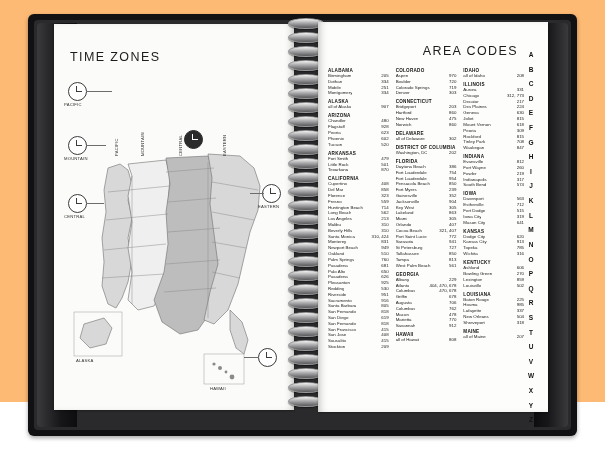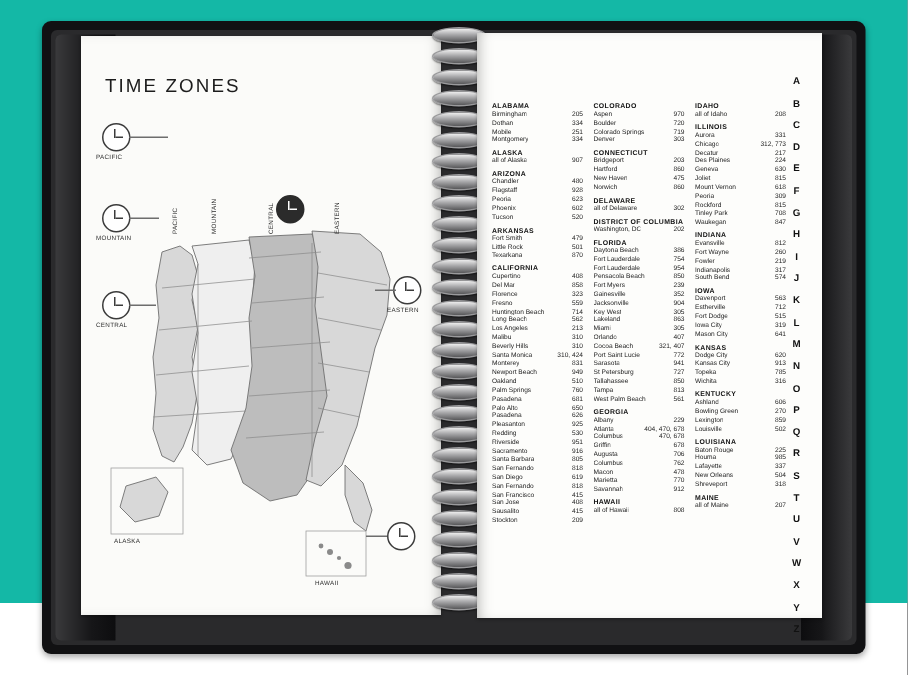--- a/index.html
+++ b/index.html
@@ -8,7 +8,7 @@
     background:#ffffff;
     font-family:"Liberation Sans", sans-serif;
   }
-  #page{position:relative;width:605px;height:402px;background:#14b8a6;}
+  #page{position:relative;width:605px;height:402px;background:#fdba74;}
 
   
   .binder{

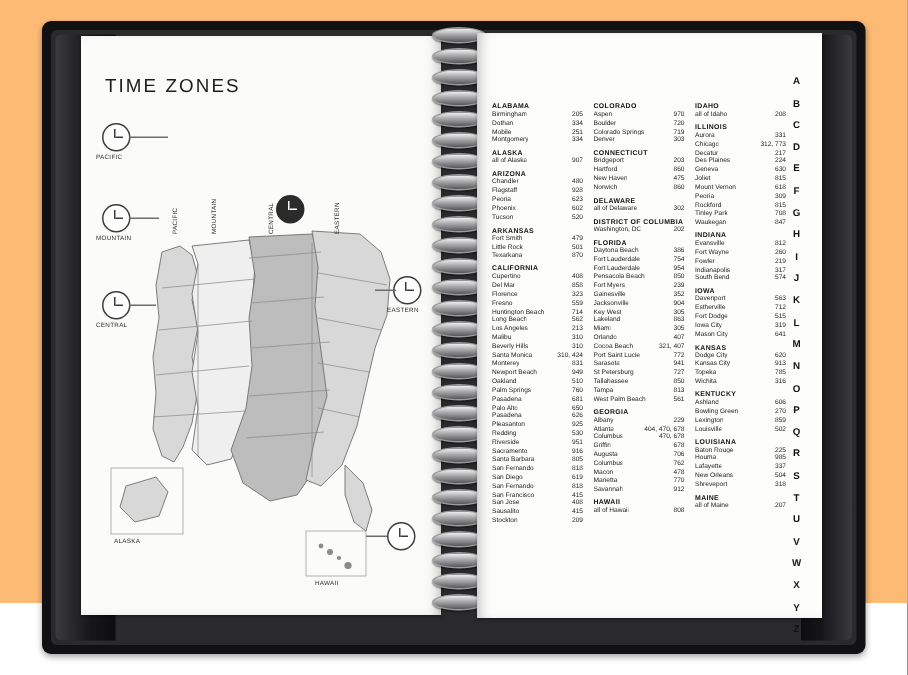--- a/index.html
+++ b/index.html
@@ -234,6 +234,7 @@
   </div>
 
   <div class="page-right">
+    <div class="ac-title">AREA CODES</div>
 
     <div class="cols" id="ac-cols">
         <div class="col">

